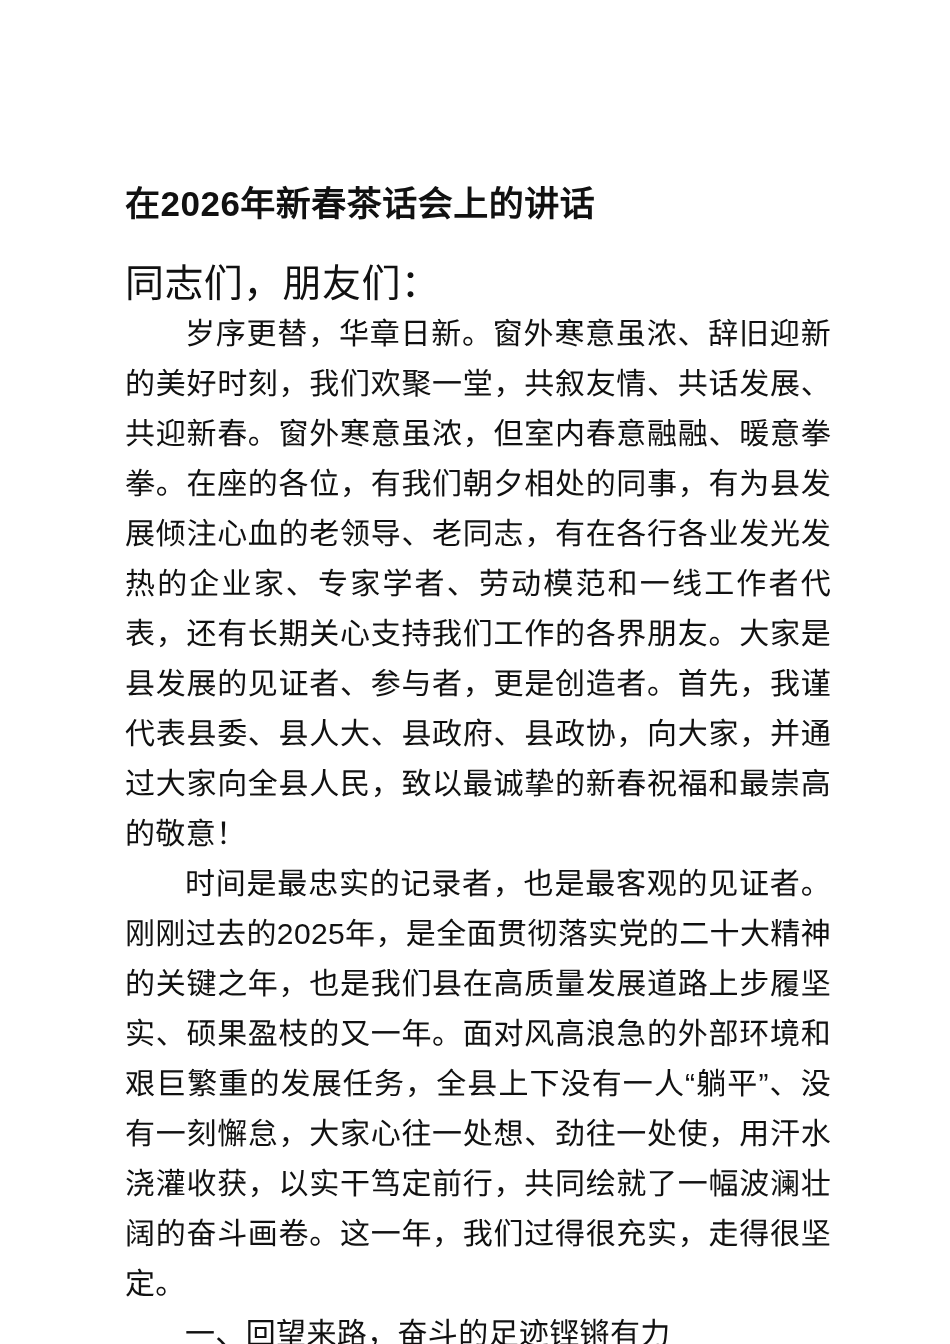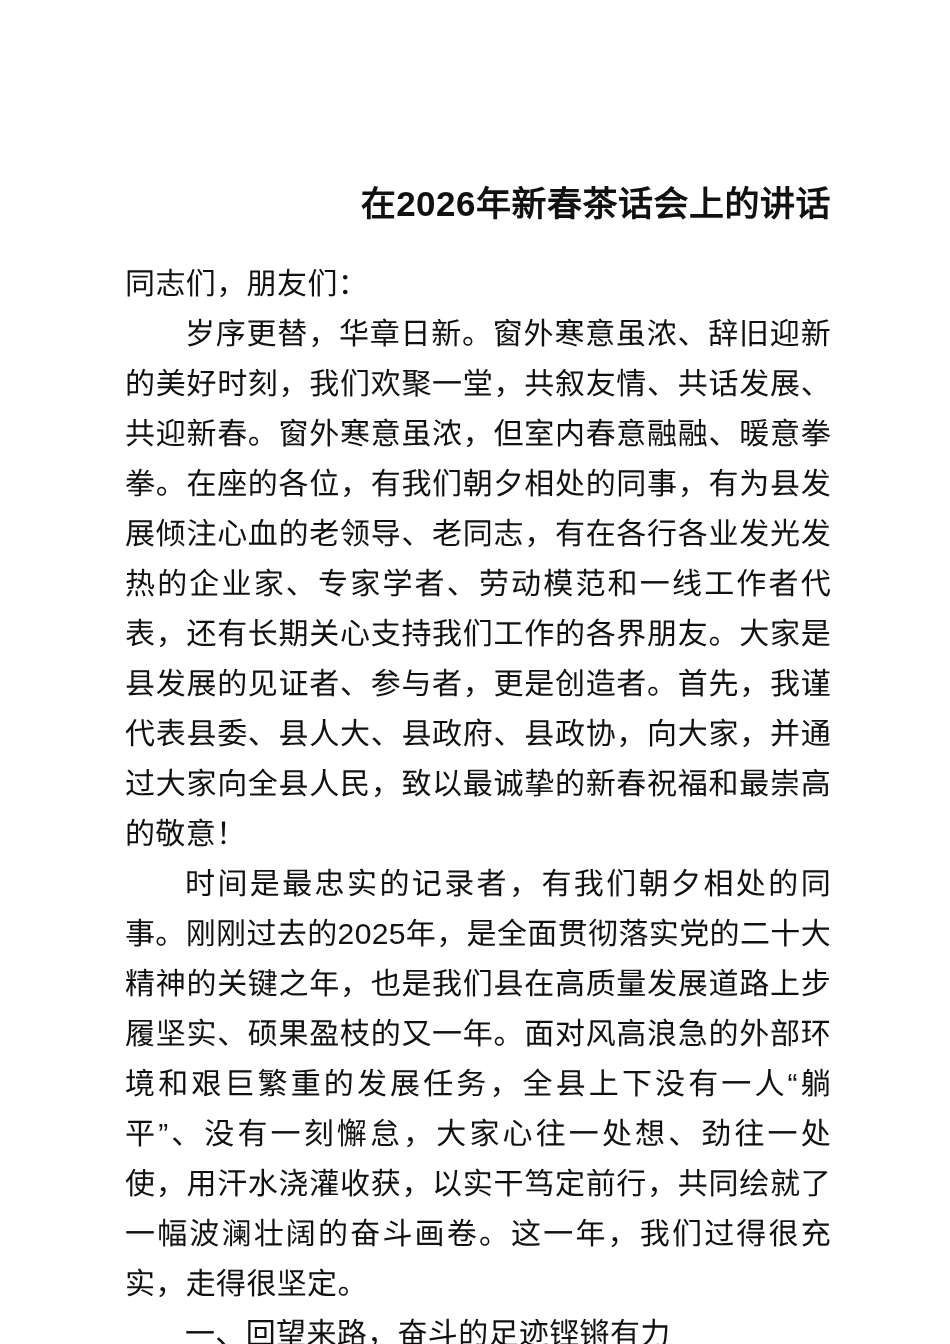--- a/index.html
+++ b/index.html
@@ -35,7 +35,7 @@
     font-size: 35px;
     font-weight: 700;
     line-height: 1;
-    text-align: right;
+    text-align: left;
     letter-spacing: 0.5px;
     color: #111111;
     padding-top: 186px;

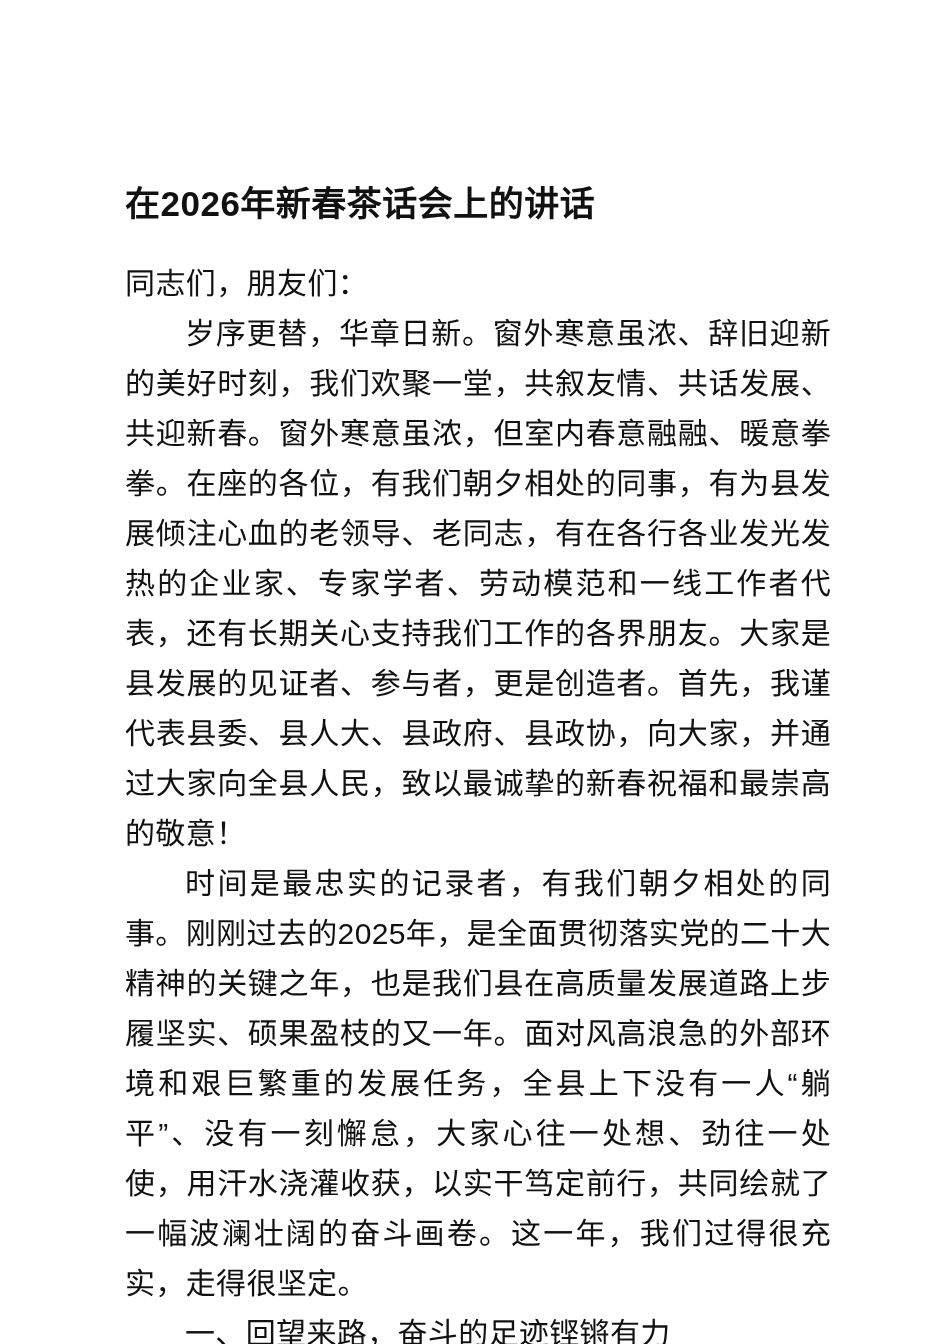--- a/index.html
+++ b/index.html
@@ -45,7 +45,7 @@
   .salutation {
     margin: 0;
     padding: 0;
-    font-size: 30px;
+    font-size: 39px;
     line-height: 50px;
     letter-spacing: 0.4px;
     color: #111111;

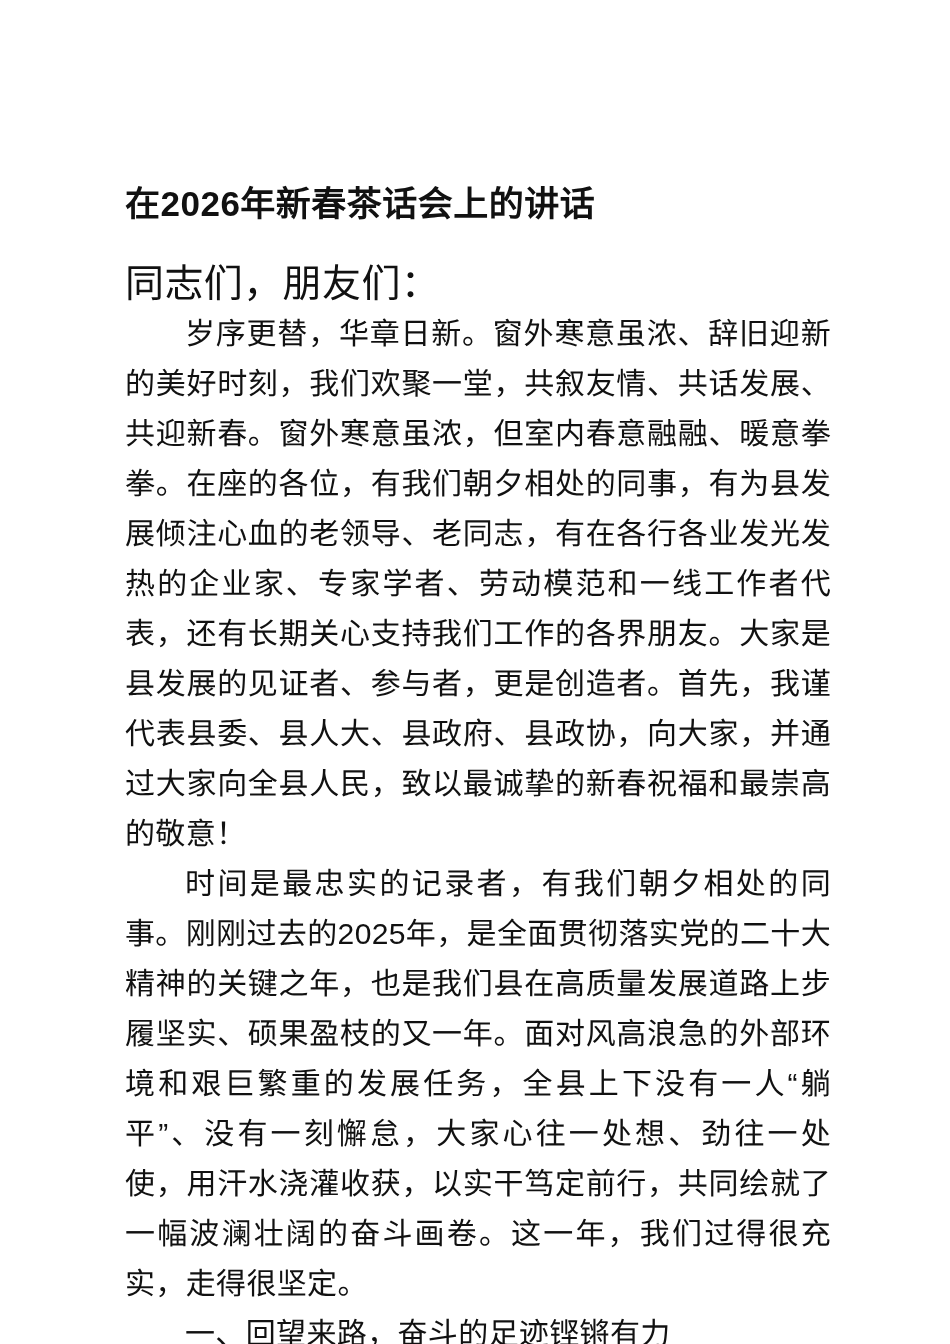--- a/index.html
+++ b/index.html
@@ -89,7 +89,7 @@
 
     <p class="body-para">岁序更替，华章日新。窗外寒意虽浓、辞旧迎新的美好时刻，我们欢聚一堂，共叙友情、共话发展、共迎新春。窗外寒意虽浓，但室内春意融融、暖意拳拳。在座的各位，有我们朝夕相处的同事，有为县发展倾注心血的老领导、老同志，有在各行各业发光发热的企业家、专家学者、劳动模范和一线工作者代表，还有长期关心支持我们工作的各界朋友。大家是县发展的见证者、参与者，更是创造者。首先，我谨代表县委、县人大、县政府、县政协，向大家，并通过大家向全县人民，致以最诚挚的新春祝福和最崇高的敬意！</p>
 
-    <p class="body-para">时间是最忠实的记录者，有我们朝夕相处的同事。刚刚过去的2025年，是全面贯彻落实党的二十大精神的关键之年，也是我们县在高质量发展道路上步履坚实、硕果盈枝的又一年。面对风高浪急的外部环境和艰巨繁重的发展任务，全县上下没有一人“躺平”、没有一刻懈怠，大家心往一处想、劲往一处使，用汗水浇灌收获，以实干笃定前行，共同绘就了一幅波澜壮阔的奋斗画卷。这一年，我们过得很充实，走得很坚定。</p>
+    <p class="body-para">时间是最忠实的记录者，也是最客观的见证者。刚刚过去的2025年，是全面贯彻落实党的二十大精神的关键之年，也是我们县在高质量发展道路上步履坚实、硕果盈枝的又一年。面对风高浪急的外部环境和艰巨繁重的发展任务，全县上下没有一人“躺平”、没有一刻懈怠，大家心往一处想、劲往一处使，用汗水浇灌收获，以实干笃定前行，共同绘就了一幅波澜壮阔的奋斗画卷。这一年，我们过得很充实，走得很坚定。</p>
 
     <p class="section-heading">一、回望来路，奋斗的足迹铿锵有力</p>
 

